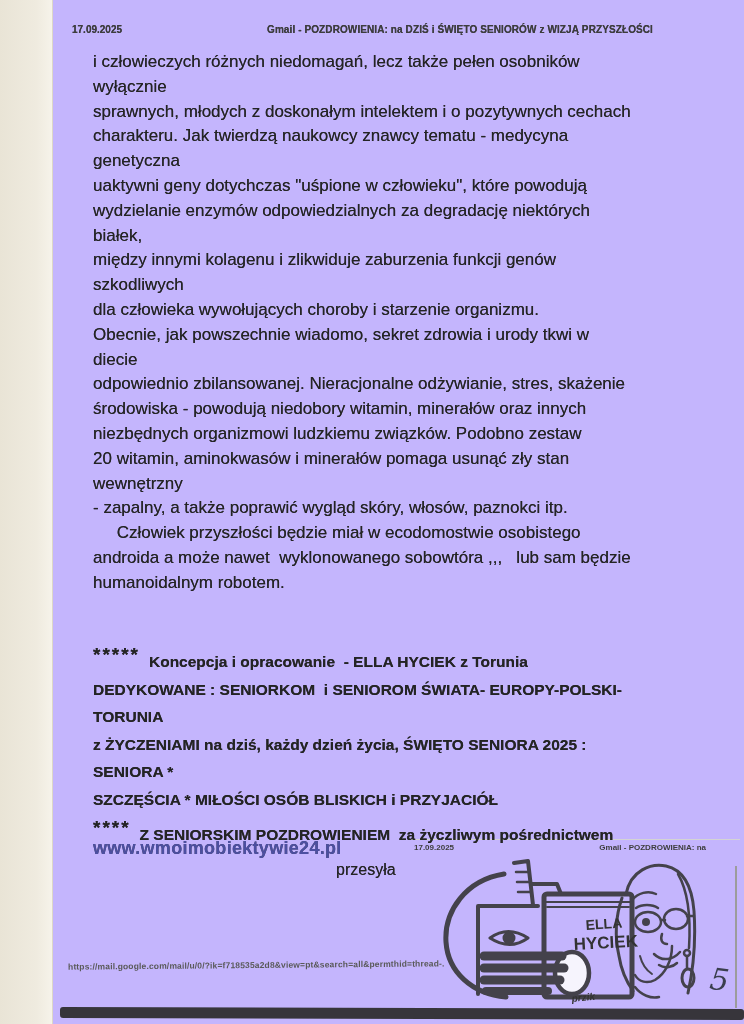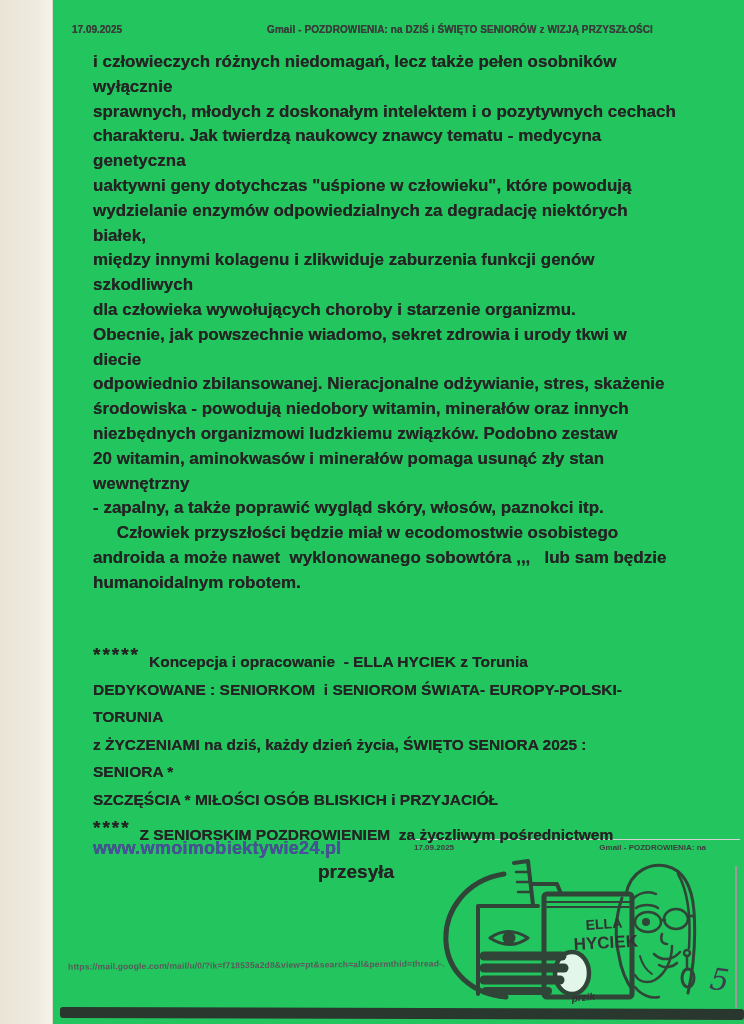--- a/index.html
+++ b/index.html
@@ -4,7 +4,7 @@
 <style>
   html,body{margin:0;padding:0;background:#e8e4d7;}
   #page{position:relative;width:744px;height:1024px;overflow:hidden;
-        background:#22c55e;font-family:"Liberation Sans",sans-serif;color:#222;}
+        background:#c4b5fd;font-family:"Liberation Sans",sans-serif;color:#222;}
   
   .scan-left{position:absolute;left:0;top:0;width:52px;height:1024px;
              background:linear-gradient(90deg,#e9e4d6 0%,#efebdf 70%,#f6f3ea 100%);

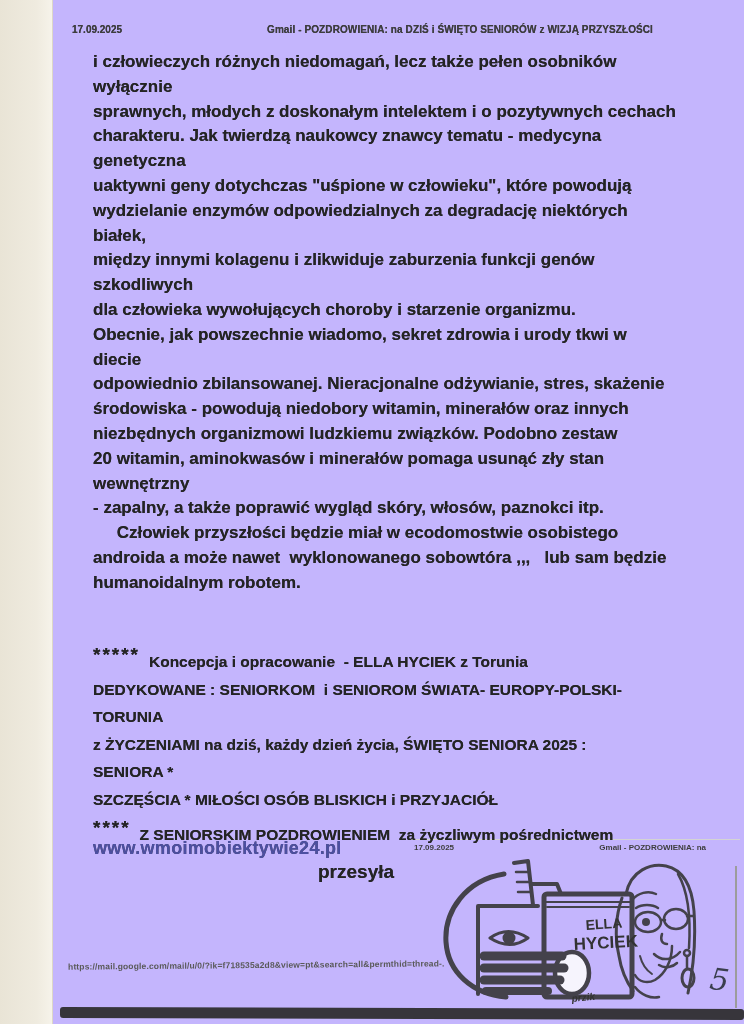--- a/index.html
+++ b/index.html
@@ -21,7 +21,7 @@
                 font-size:10px;font-weight:700;color:#3d3d3d;letter-spacing:.1px;}
   
   .body-text{position:absolute;left:93px;top:50px;width:600px;
-             font-size:17px;font-weight:700;line-height:24.8px;color:#242424;}
+             font-size:17px;font-weight:400;line-height:24.8px;color:#242424;}
   .body-line{white-space:pre-wrap;}
   
   .credits{position:absolute;left:93px;top:641px;width:620px;

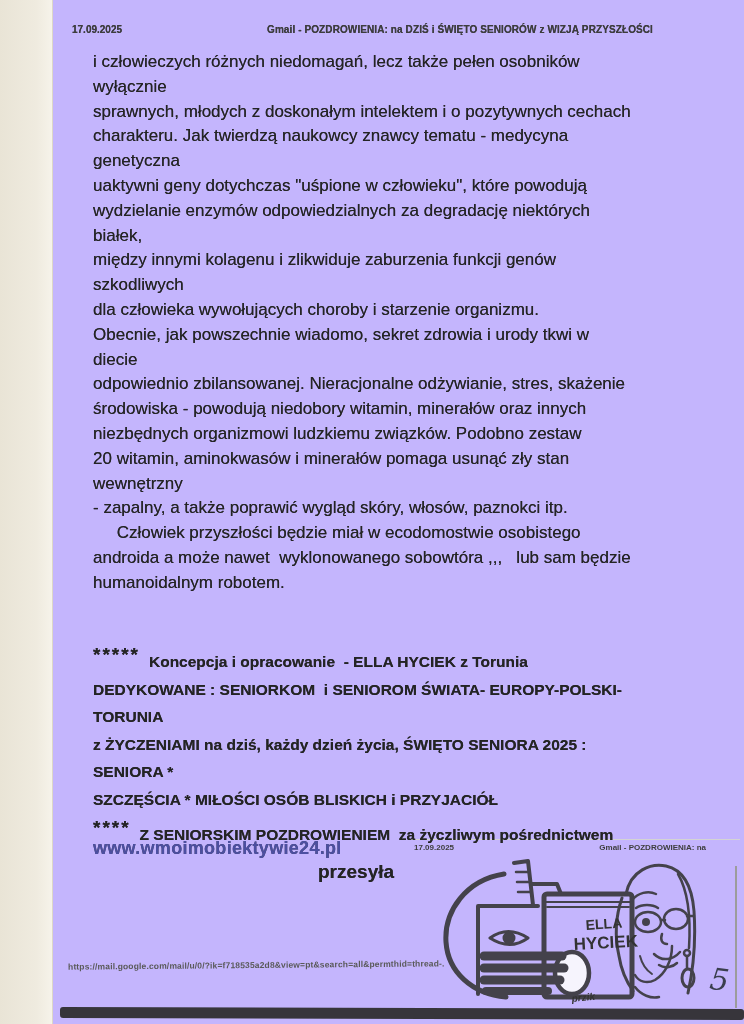--- a/index.html
+++ b/index.html
@@ -30,7 +30,7 @@
   .stars{display:inline-block;vertical-align:6px;font-size:19px;letter-spacing:2px;margin-right:9px;}
   .website{position:absolute;left:93px;top:838px;font-size:18px;font-weight:700;
            color:#4c4fa1;letter-spacing:.3px;text-decoration:none;cursor:pointer;}
-  .sender-word{position:absolute;left:318px;top:861px;font-size:19px;font-weight:700;color:#242424;}
+  .sender-word{position:absolute;left:336px;top:861px;font-size:16px;font-weight:400;color:#242424;}
   
   .attach-date{position:absolute;left:414px;top:843px;font-size:8px;font-weight:700;color:#3d3d3d;}
   .attach-title{position:absolute;right:38px;top:843px;font-size:8px;font-weight:700;color:#3d3d3d;text-align:right;}

